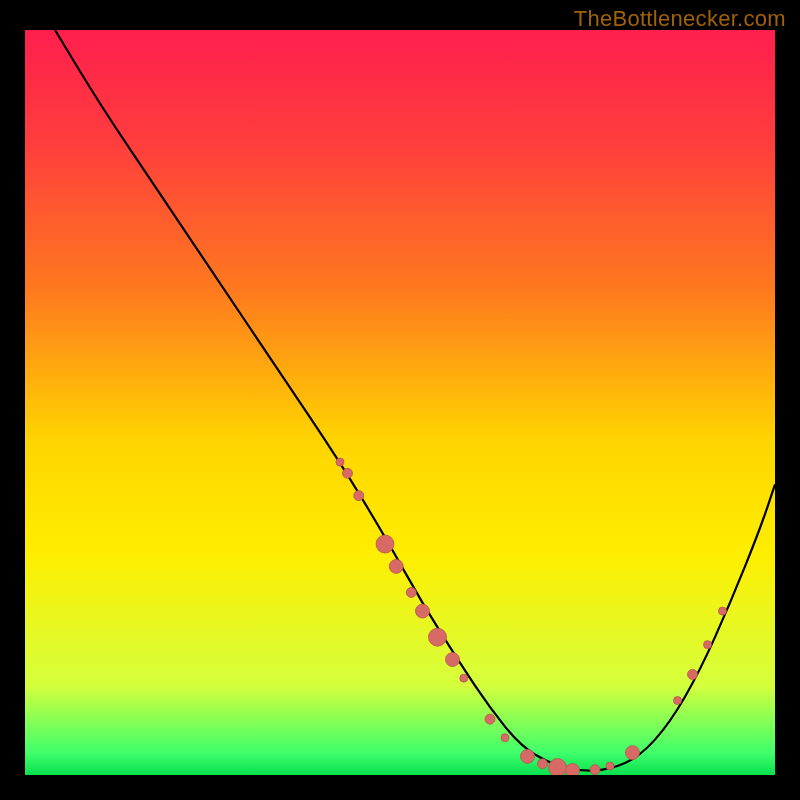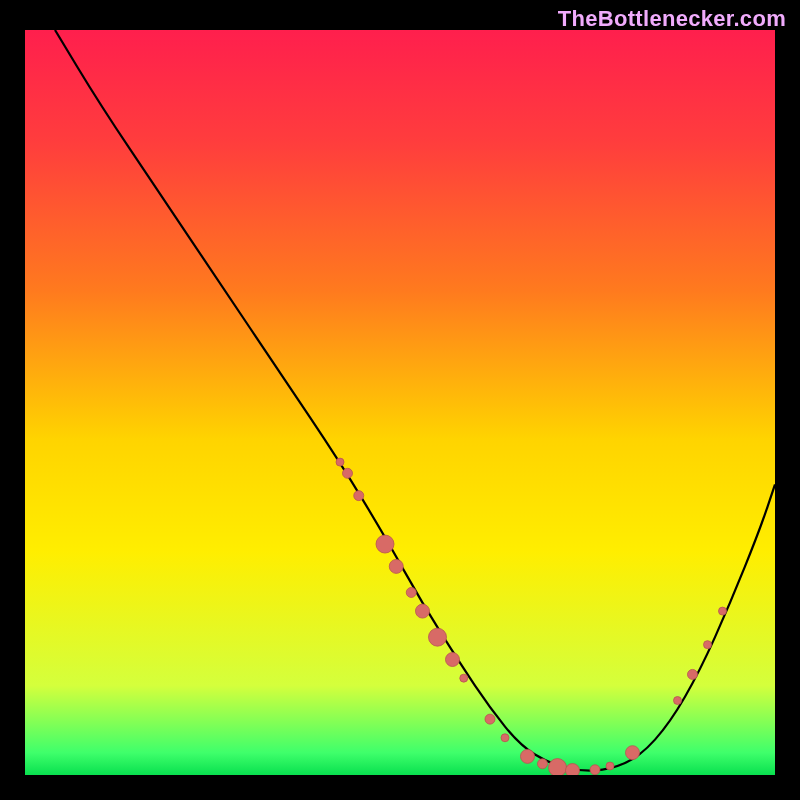--- a/index.html
+++ b/index.html
@@ -15,9 +15,9 @@
     position: absolute;
     top: 6px;
     right: 14px;
-    color: #f0abfc;
+    color: #a16207;
     font-size: 22px;
-    font-weight: 700;
+    font-weight: 400;
     letter-spacing: 0.3px;
     z-index: 3;
   }

